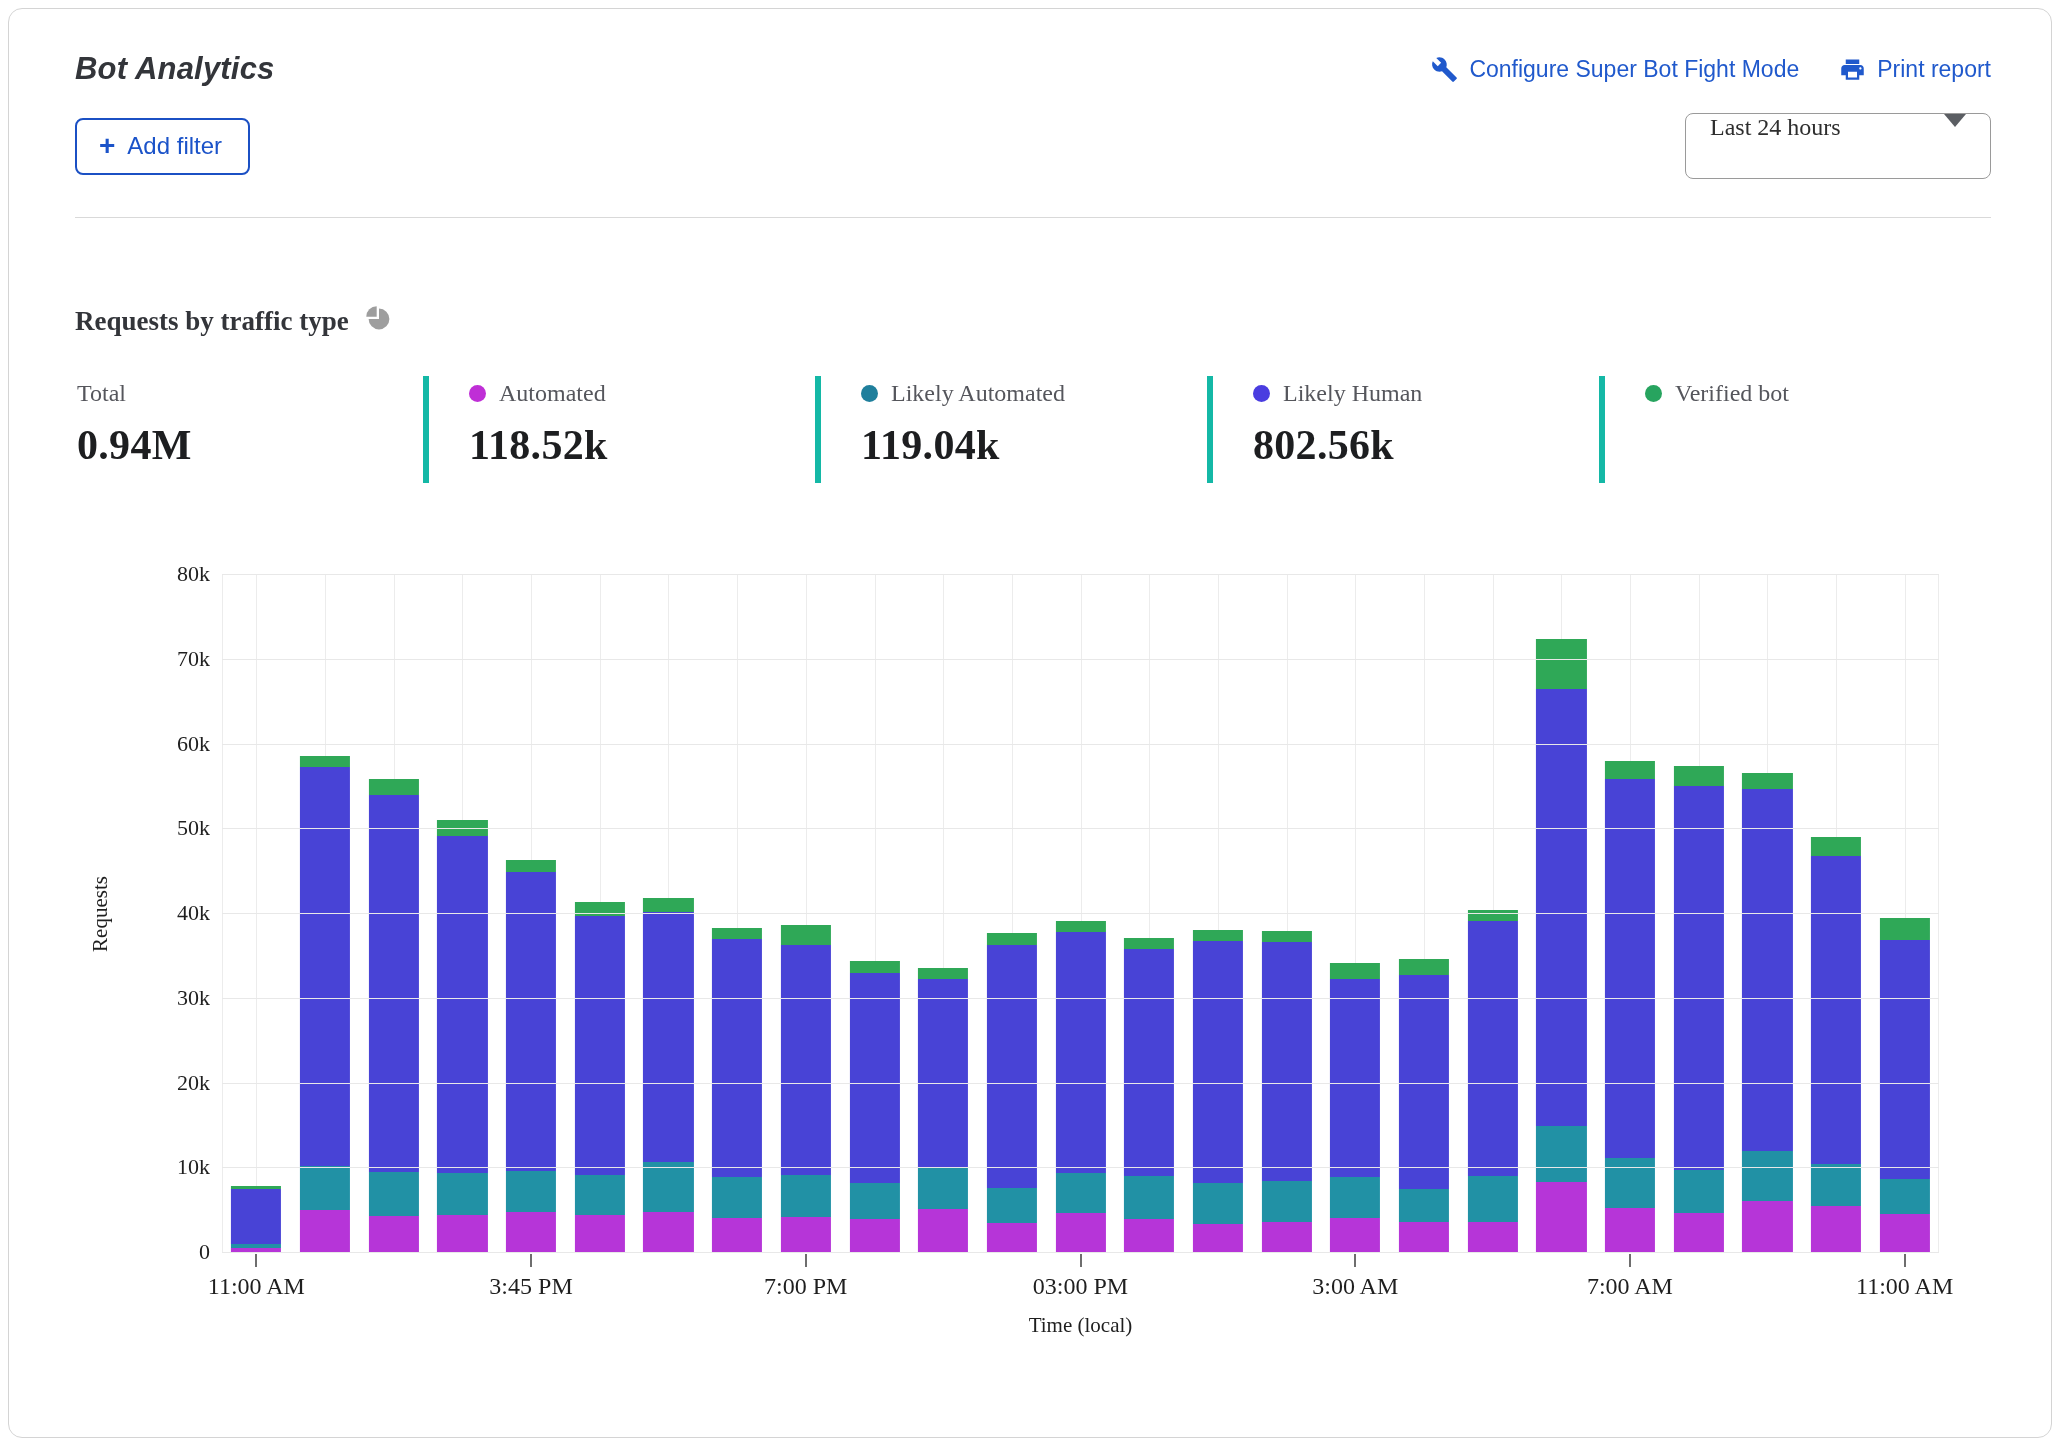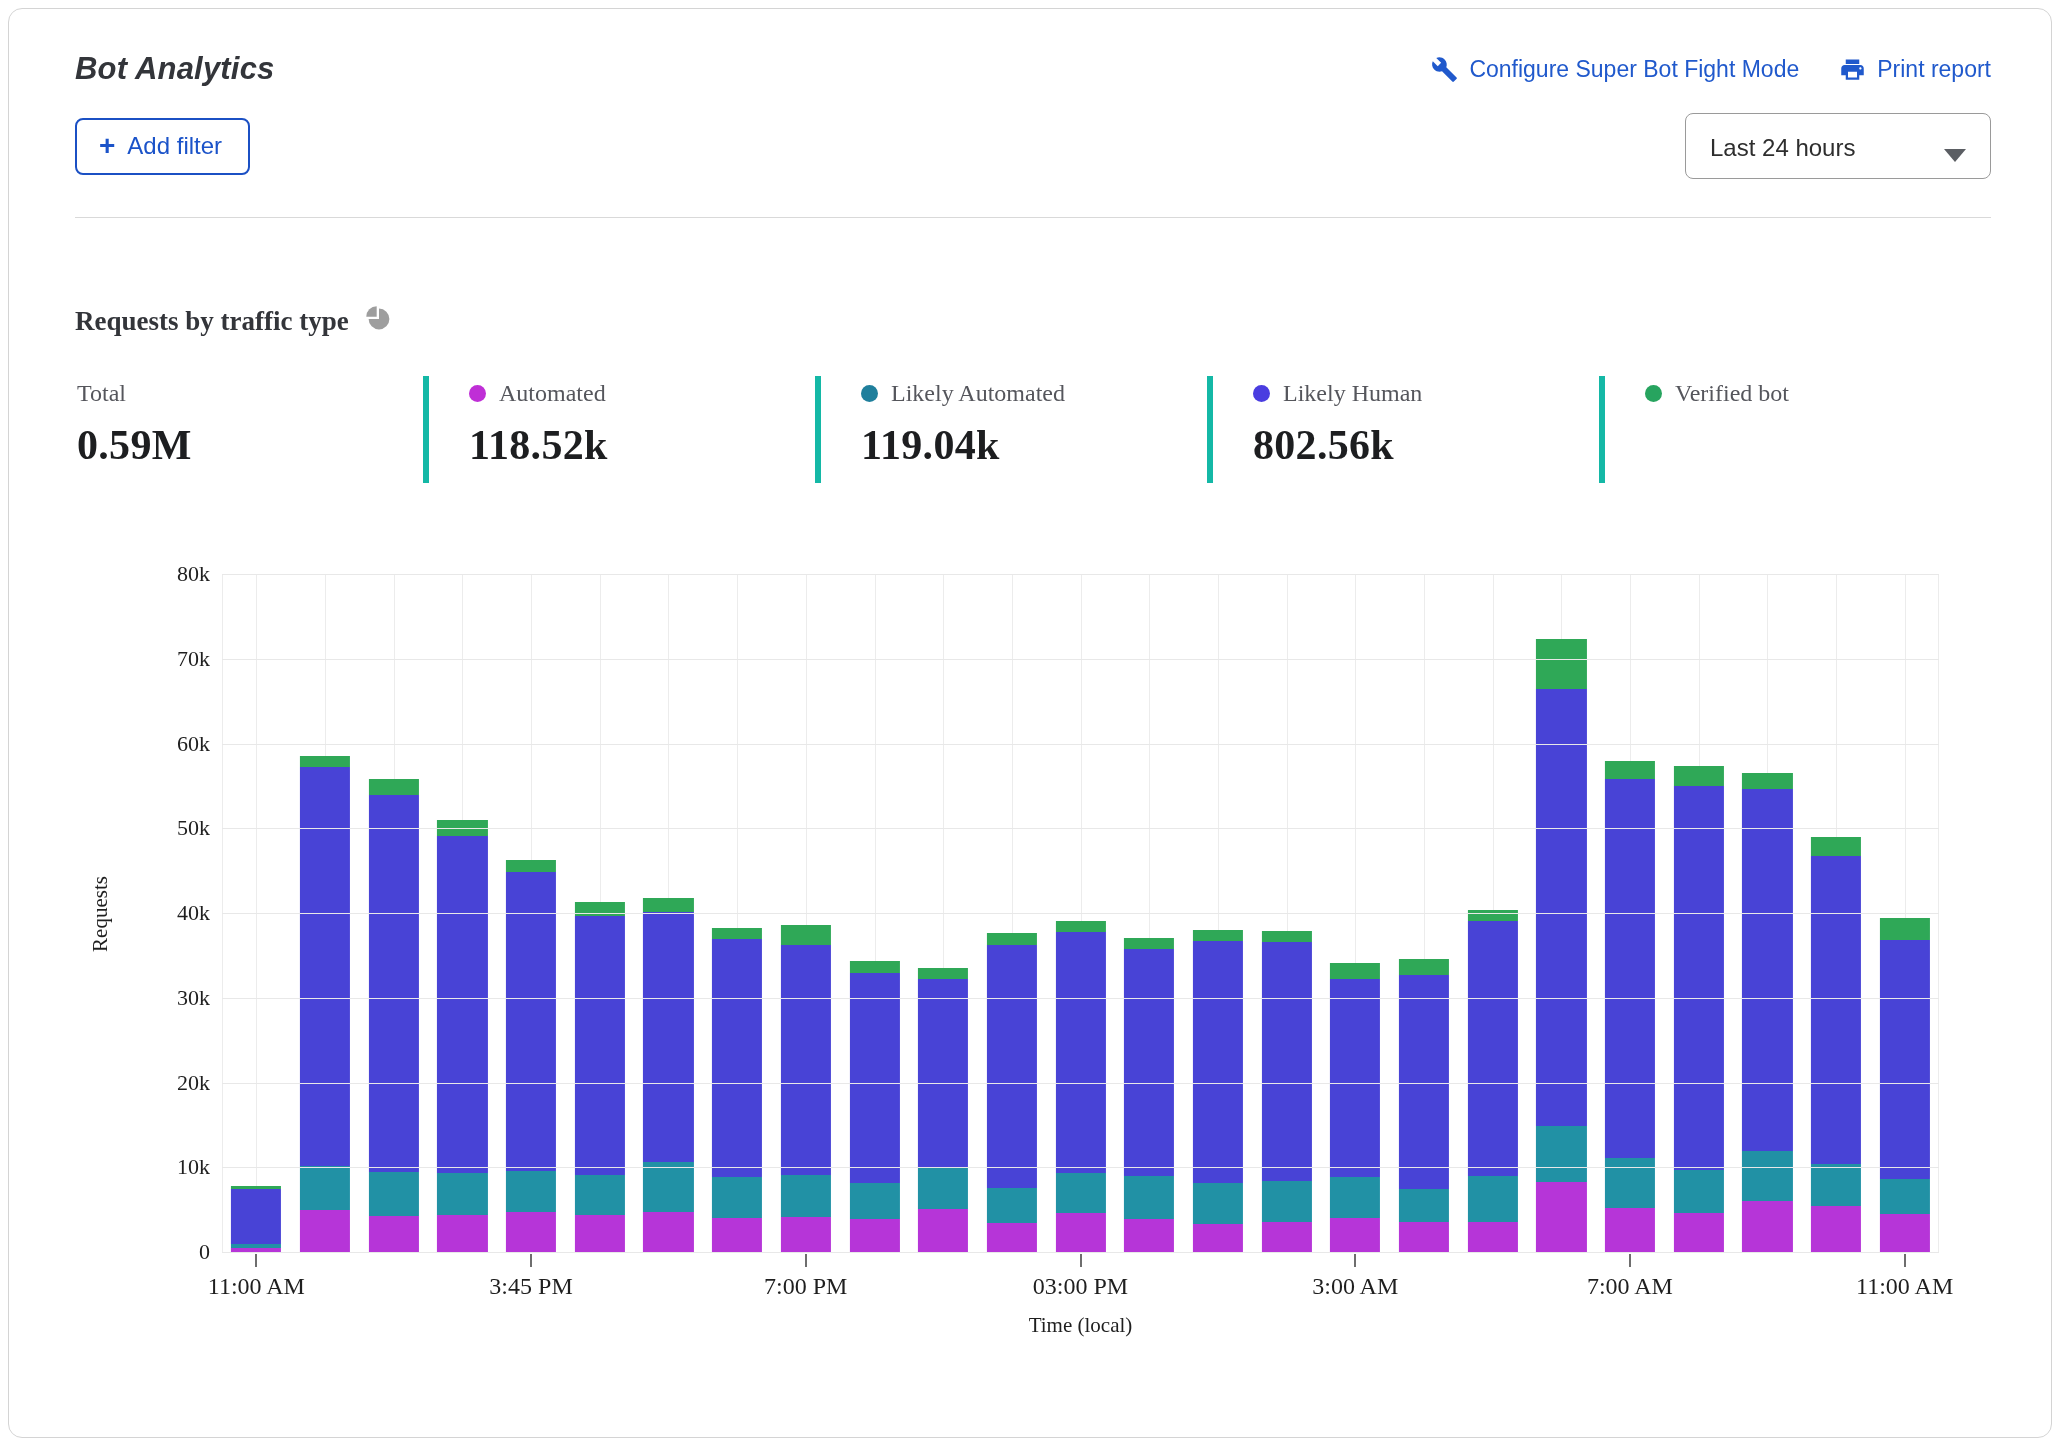--- a/index.html
+++ b/index.html
@@ -23,8 +23,8 @@
                 font-size:24px; cursor:pointer; }
   .add-filter .plus { font-size:28px; font-weight:700; line-height:22px; }
   .select { width:306px; height:66px; border:1px solid #9a9a9a; border-radius:8px; background:#fff;
-            display:flex; align-items:flex-end; justify-content:space-between; padding:16px 24px;
-            font-size:24px; color:#2e2e2e; cursor:pointer; }
+            display:flex; align-items:flex-start; justify-content:space-between; padding:0 24px;
+            font-size:24px; color:#2e2e2e; cursor:pointer;font-family:Liberation Serif, serif; }
   .chev { width:0; height:0; border-left:11px solid transparent; border-right:11px solid transparent;
           border-top:13px solid #5b5e63; }
 

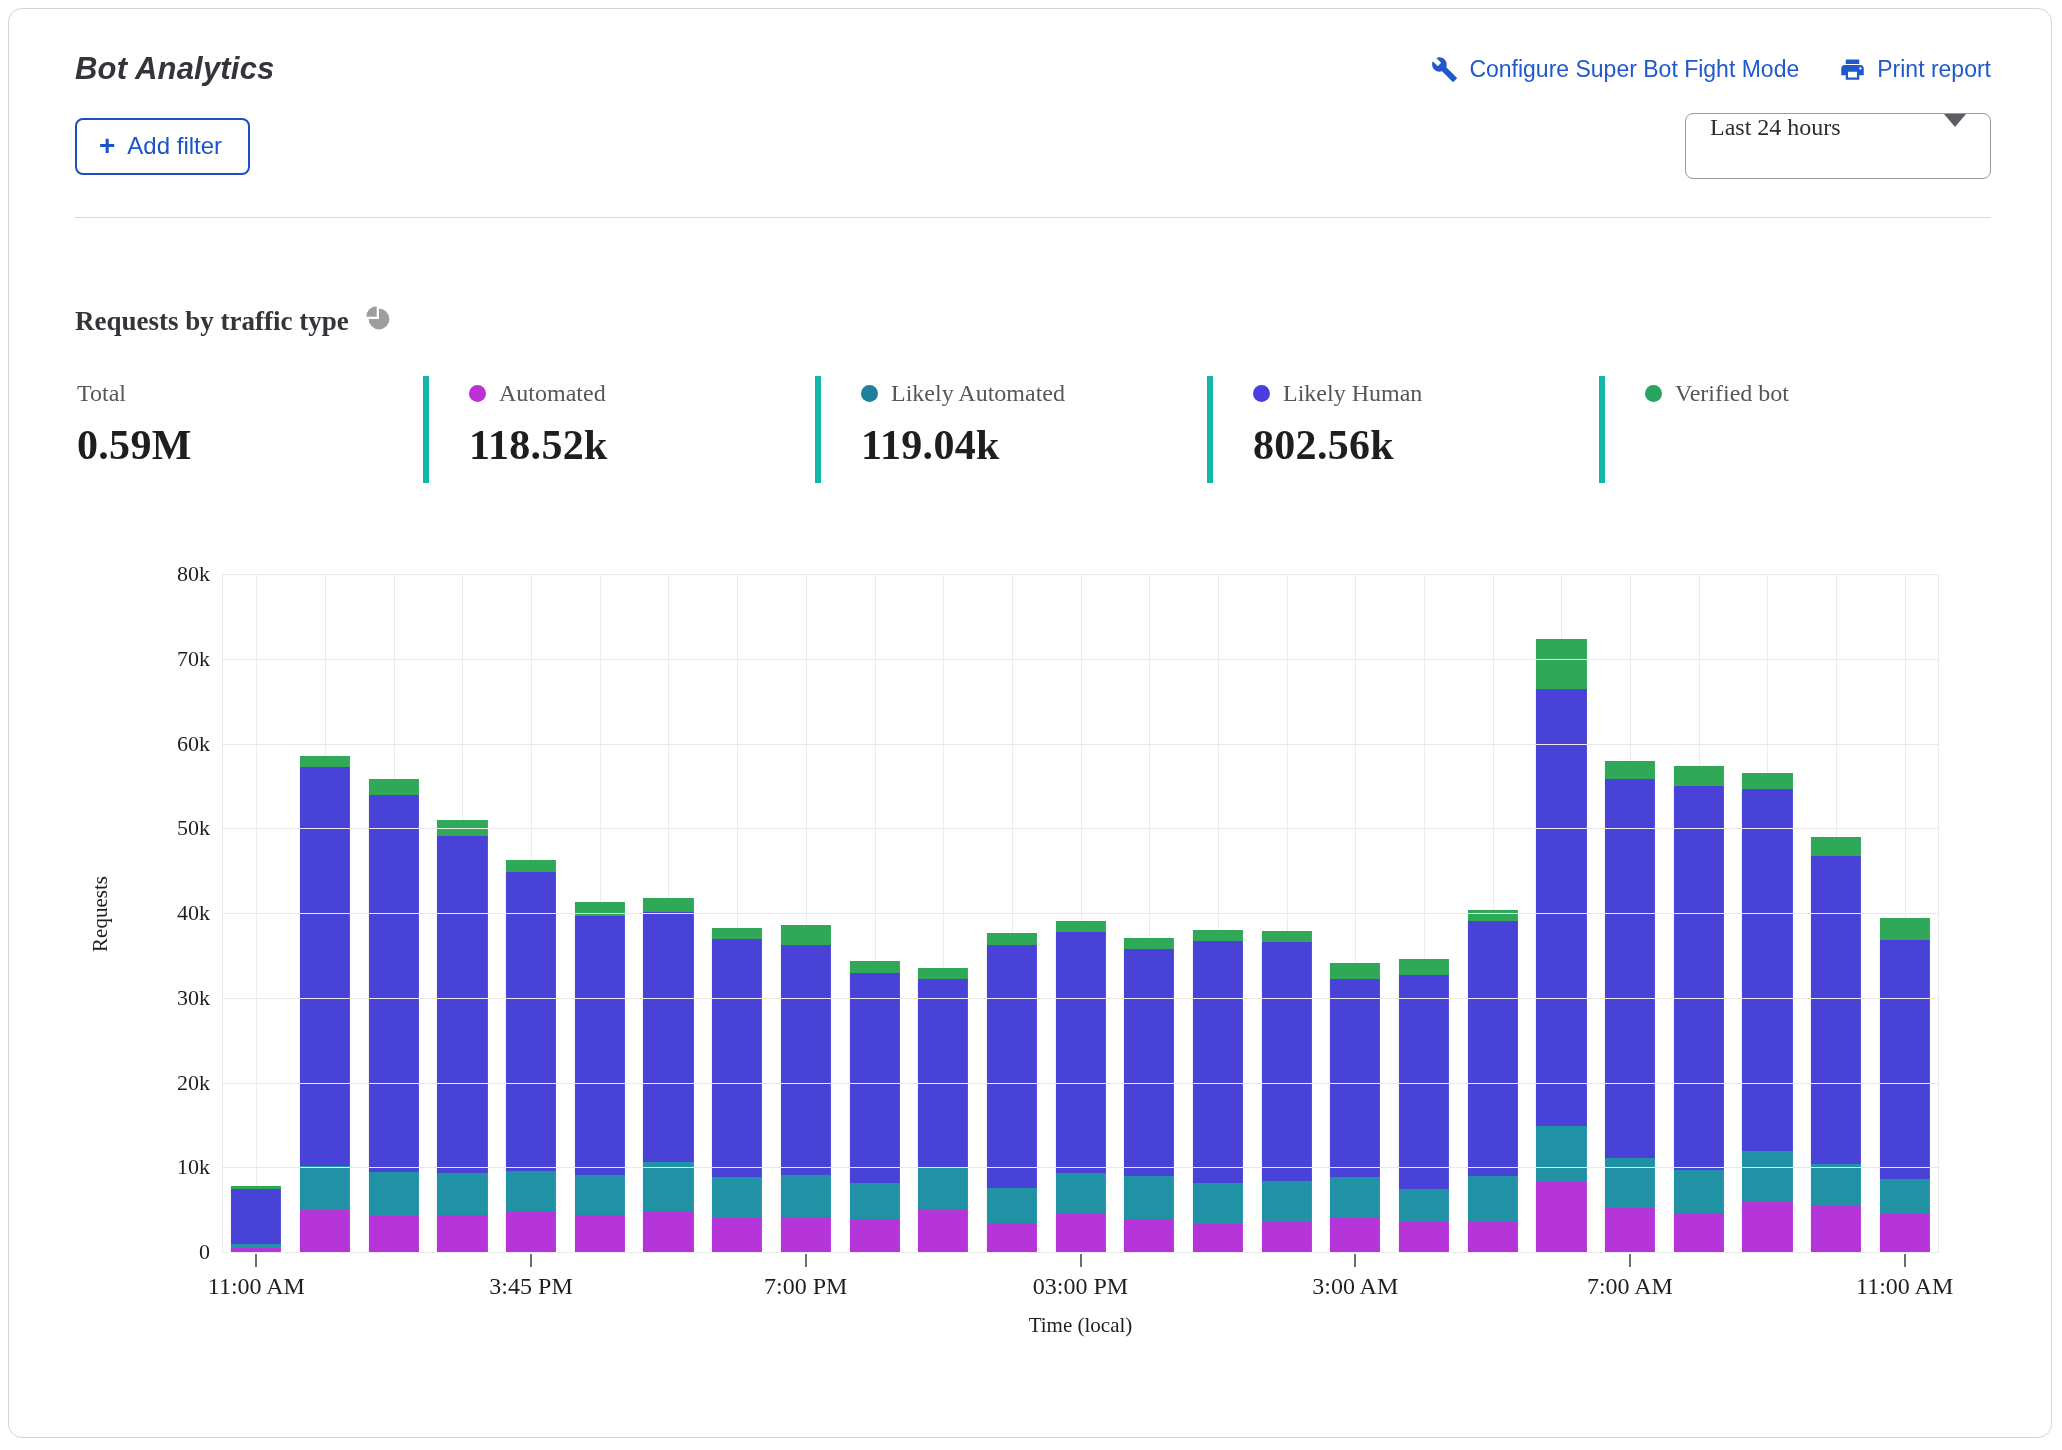--- a/index.html
+++ b/index.html
@@ -120,7 +120,7 @@
           <div class="stat-label">
             <span>Total</span>
           </div>
-          <div class="stat-value">0.59M</div>
+          <div class="stat-value">0.94M</div>
         </div>
         <div class="stat">
           <div class="stat-label">

